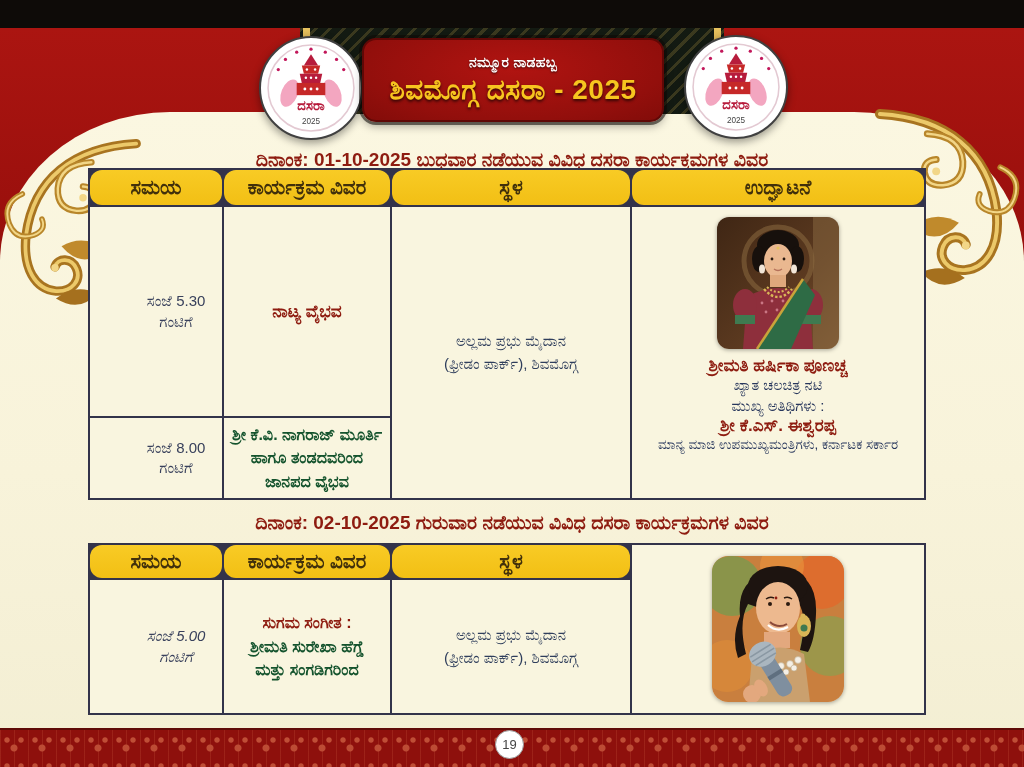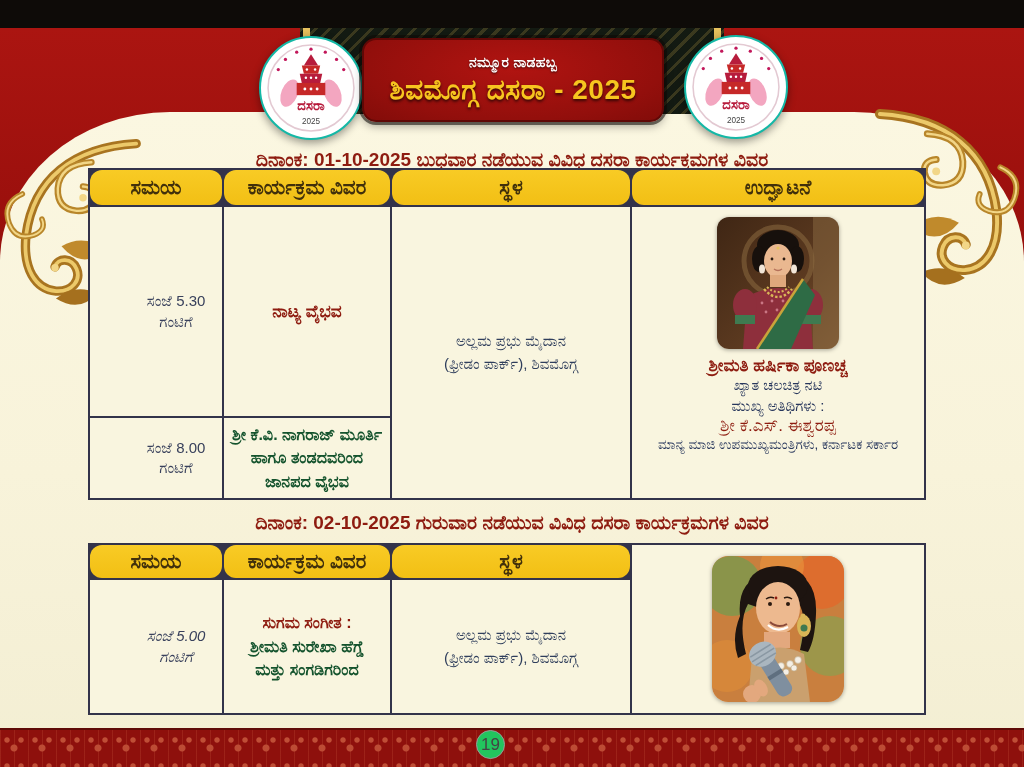--- a/index.html
+++ b/index.html
@@ -32,7 +32,7 @@
   .tagline{color:#ffffff;font-size:14px;font-weight:bold;letter-spacing:.3px;text-shadow:0 1px 2px rgba(0,0,0,.6);}
   .main-title{color:#f7c51f;font-size:28px;font-weight:bold;letter-spacing:.5px;text-shadow:0 2px 3px rgba(0,0,0,.65);}
   .logo{position:absolute;width:100px;height:100px;border-radius:50%;background:#fff;z-index:5;
-    border:2px solid #14b8a6;box-shadow:0 3px 8px rgba(0,0,0,.4);display:flex;align-items:center;justify-content:center;}
+    border:2px solid #404040;box-shadow:0 3px 8px rgba(0,0,0,.4);display:flex;align-items:center;justify-content:center;}
   .logo.left{left:259px;top:36px;}
   .logo.right{left:684px;top:35px;}
 

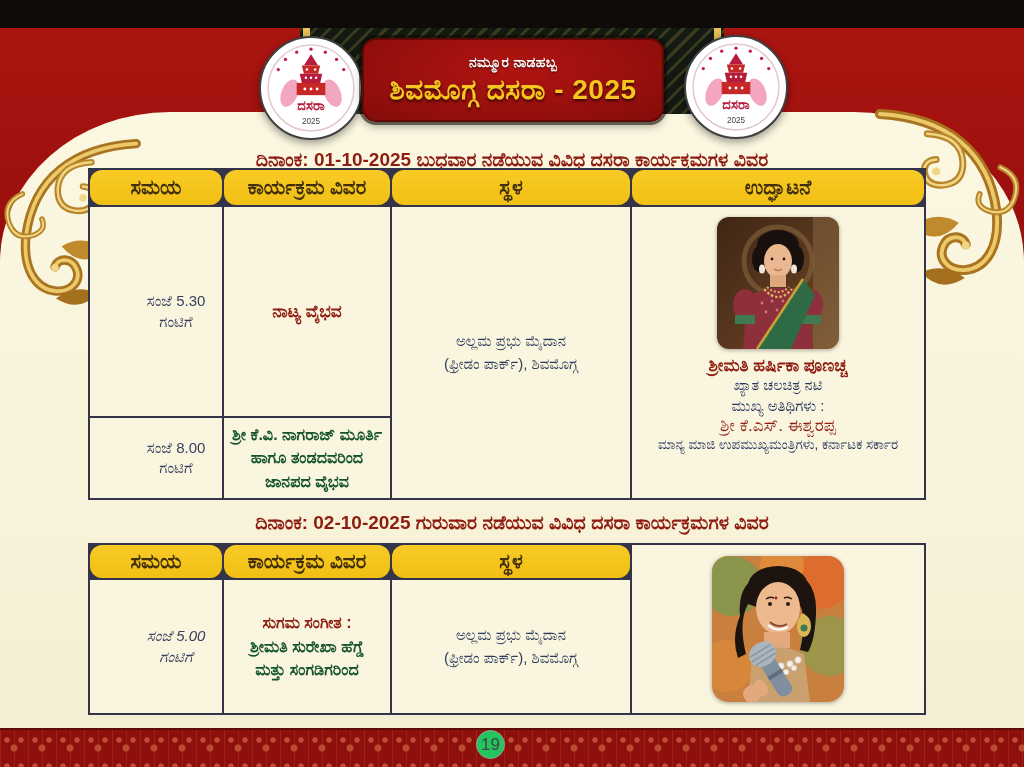--- a/index.html
+++ b/index.html
@@ -62,7 +62,7 @@
   .name-red{color:#8e1c10;font-weight:bold;font-size:17px;}
   .sub-blue{color:#27365c;font-size:14.5px;}
   .guest-label{color:#27365c;font-size:15px;margin-top:2px;}
-  .guest-name{color:#8e1c10;font-weight:normal;font-size:17px;}
+  .guest-name{color:#8e1c10;font-weight:bold;font-size:17px;}
   .guest-desc{color:#27365c;font-size:13.5px;}
   .t2-prog .prog-red{font-size:16px;}
   .photo-cell{justify-content:center;}

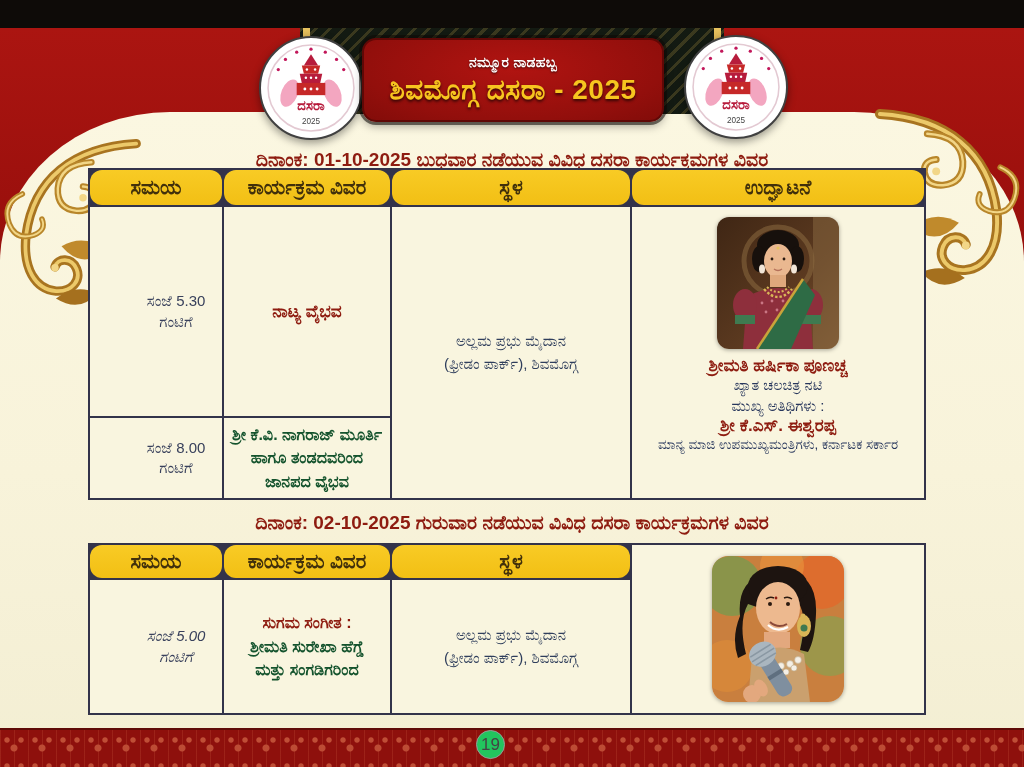--- a/index.html
+++ b/index.html
@@ -77,9 +77,9 @@
       repeating-linear-gradient(90deg,rgba(191,78,54,.30) 0 1px,transparent 1px 14px);
     background-size:28px 26px,28px 26px,28px 26px,auto;
     border-top:2px solid #5e0a07;}
-  .page-badge{position:absolute;left:476px;top:730px;width:27px;height:27px;border-radius:50%;
-    background:#22c55e;border:1px solid #9a9a9a;z-index:8;display:flex;align-items:center;justify-content:center;
-    font-size:17px;color:#444;}
+  .page-badge{position:absolute;left:495px;top:730px;width:27px;height:27px;border-radius:50%;
+    background:#ffffff;border:1px solid #9a9a9a;z-index:8;display:flex;align-items:center;justify-content:center;
+    font-size:13px;color:#444;}
 </style>
 </head>
 <body>

